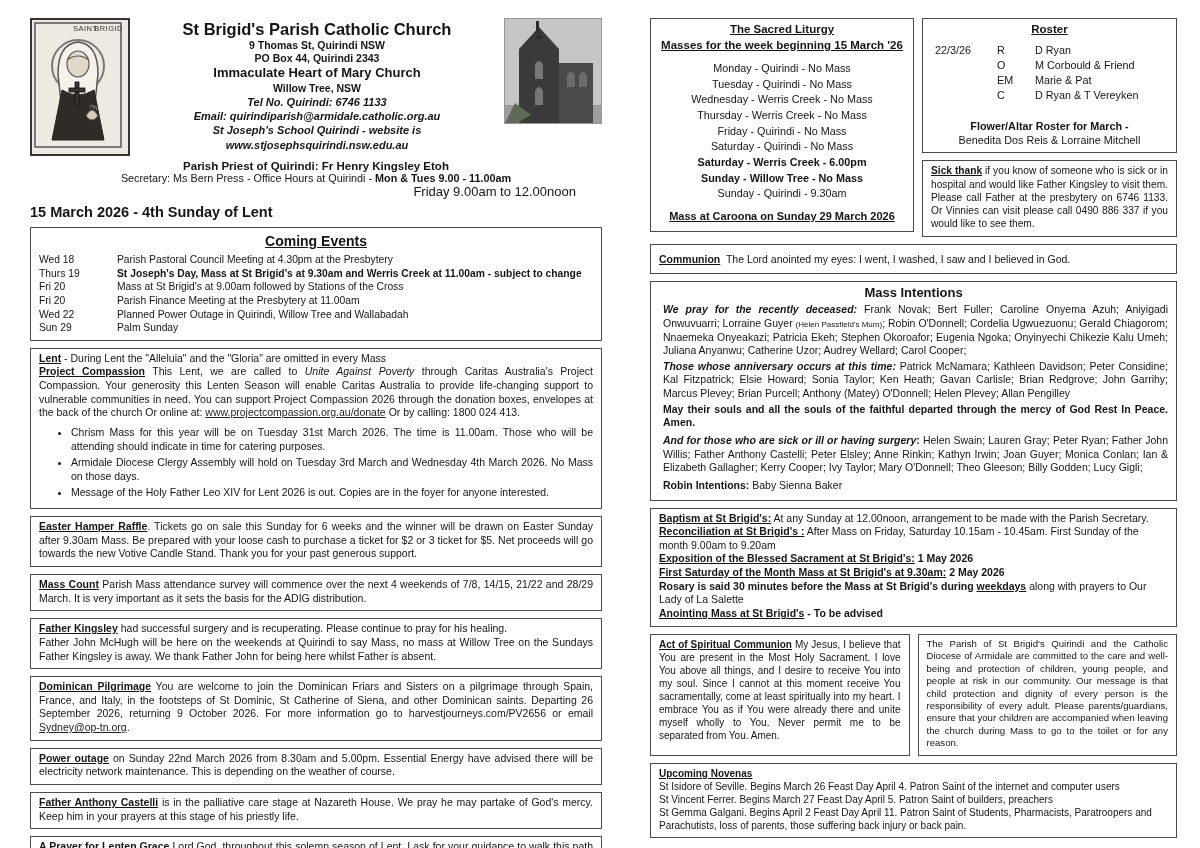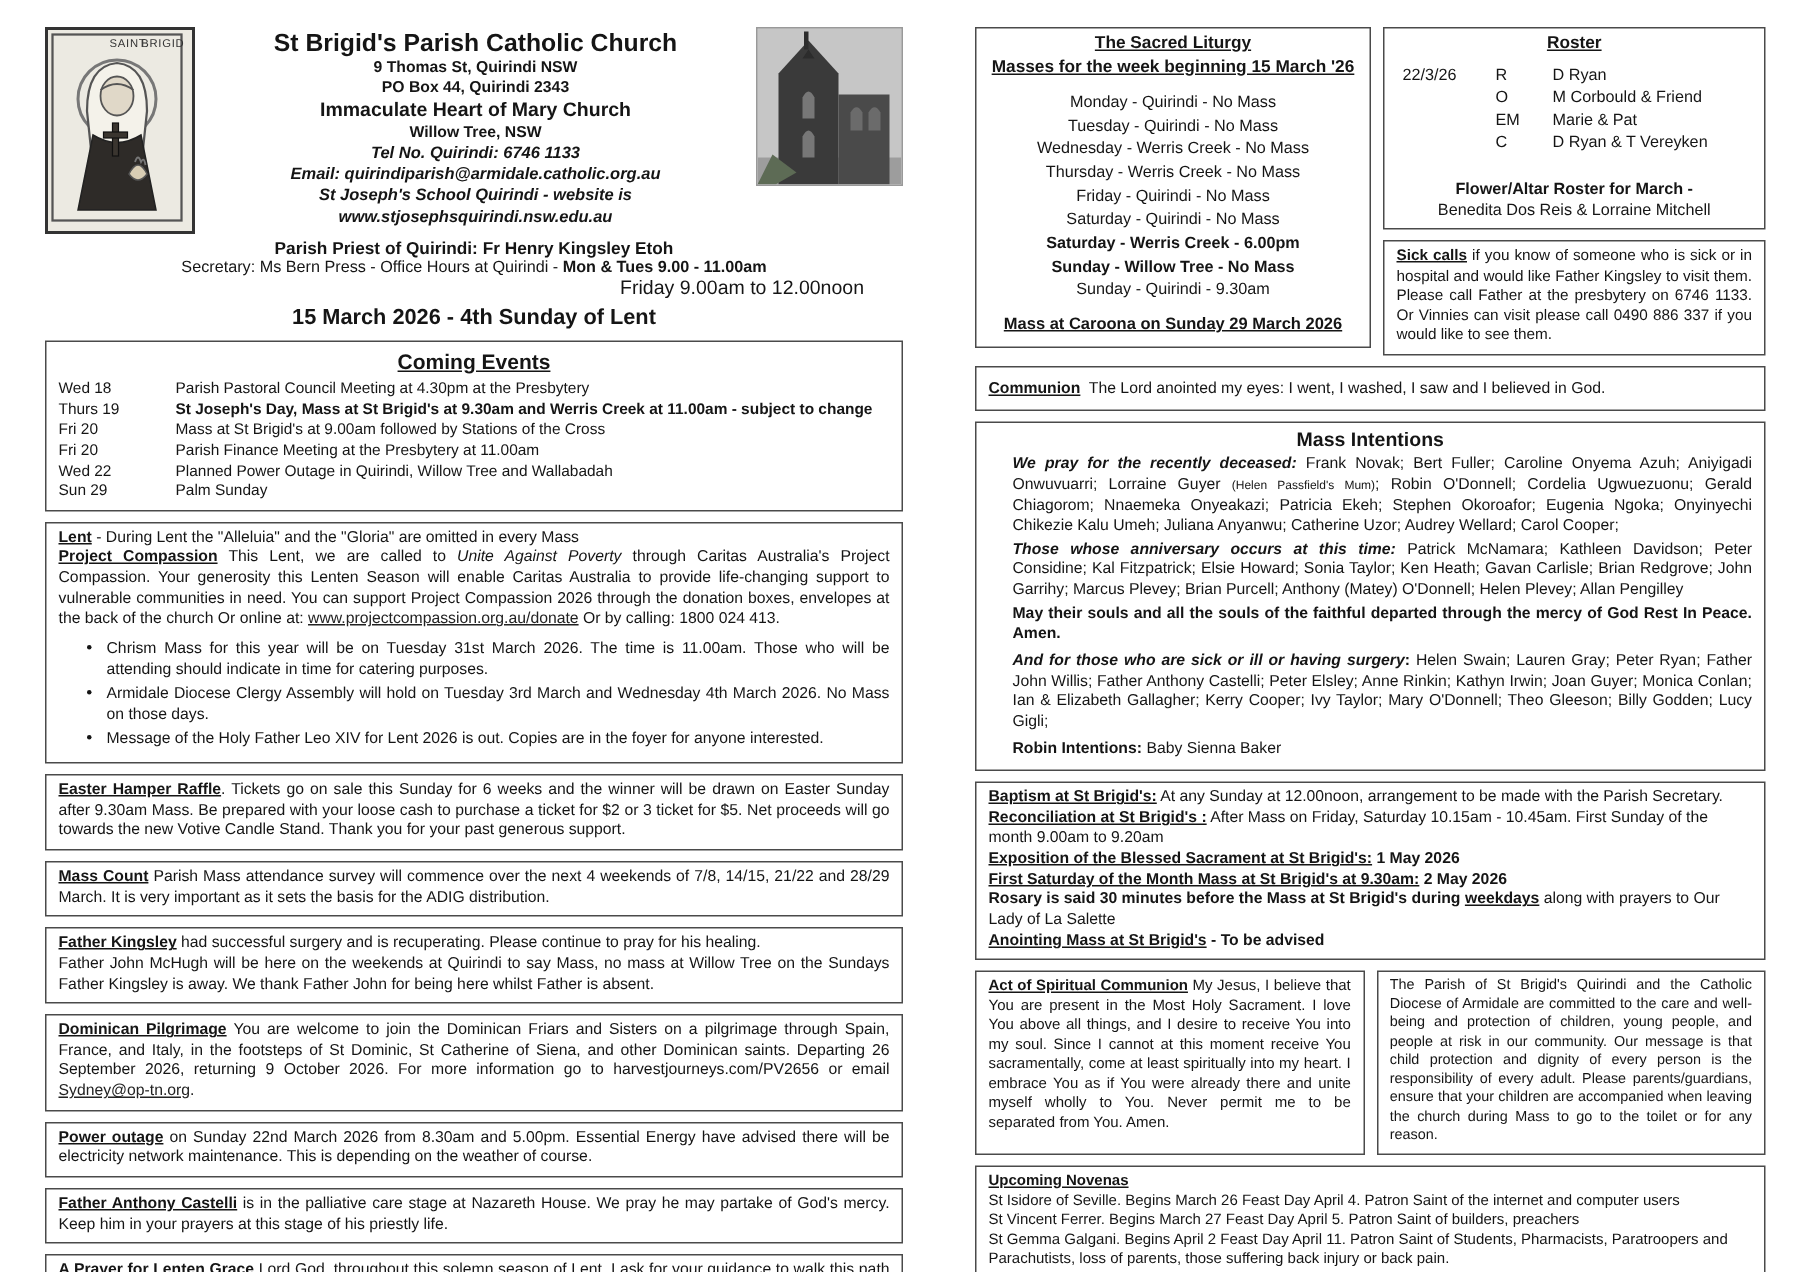--- a/index.html
+++ b/index.html
@@ -251,7 +251,7 @@
       </div>
 
       <div class="box" style="font-size:10.2px;">
-        <p><span class="lead">Sick calls</span>
+        <p><span class="lead">Sick thank</span>
           <span>if you know of someone who is sick or in hospital and would like Father Kingsley to visit them. Please call Father at the presbytery on 6746 1133. Or Vinnies can visit please call 0490 886 337 if you would like to see them.</span></p>
       </div>
     </div>

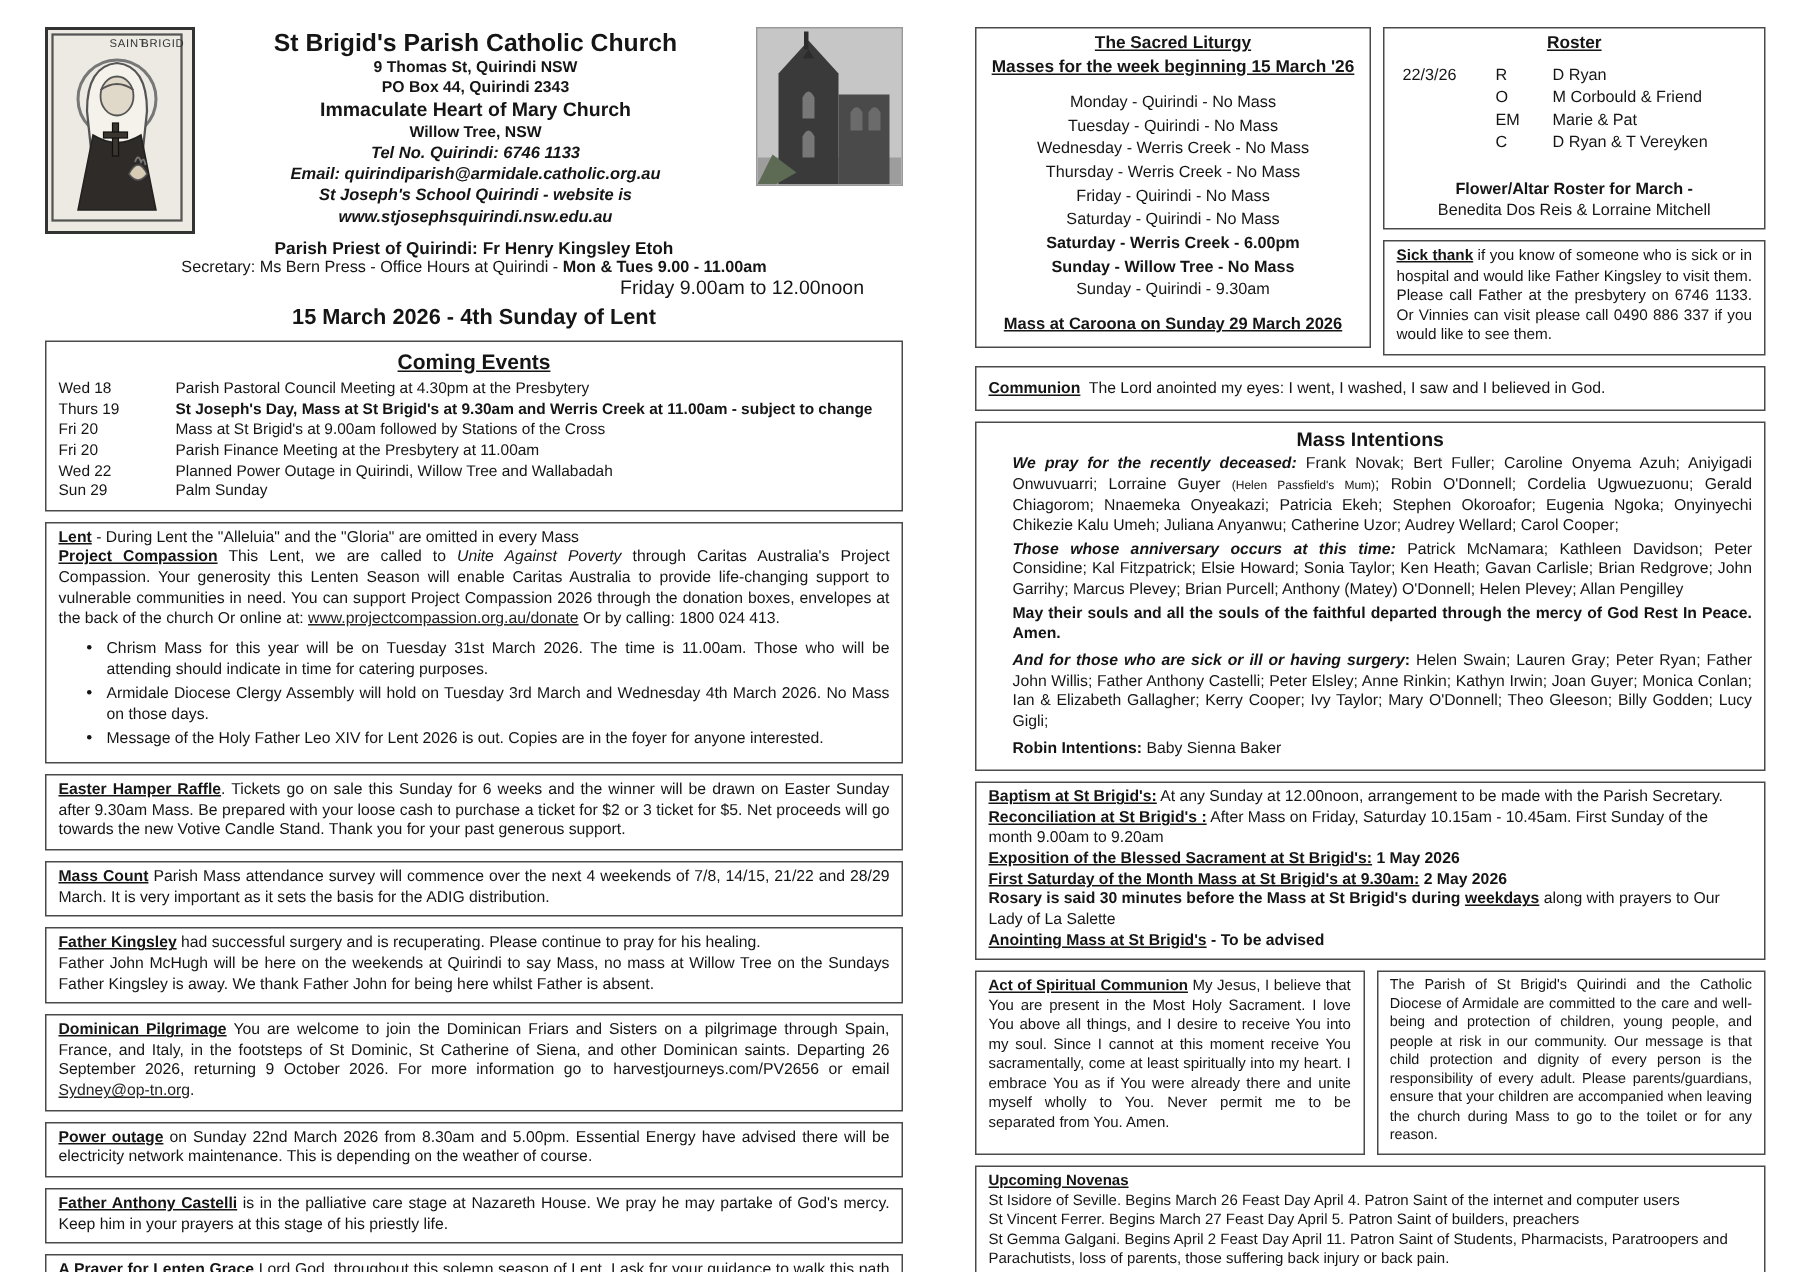--- a/index.html
+++ b/index.html
@@ -29,7 +29,7 @@
   .priest-line{text-align:center;font-size:11.5px;margin-top:4px;}
   .sec-line{text-align:center;font-size:10.8px;}
   .hours2{text-align:right;padding-right:26px;font-weight:normal;font-size:13px;}
-  .date-line{text-align:center;font-weight:bold;font-size:14.5px;margin-top:5px;}
+  .date-line{font-weight:bold;font-size:14.5px;margin-top:5px;}
   .badge{width:96px;height:134px;border:2px solid #333;background:#eceae2;position:relative;flex:0 0 auto;}
   .badge .bw{position:absolute;top:4px;font-size:7.5px;font-weight:normal;letter-spacing:.5px;color:#333;padding-left:36px;}
   .badge .bw1{left:5px;} .badge .bw2{right:5px;}

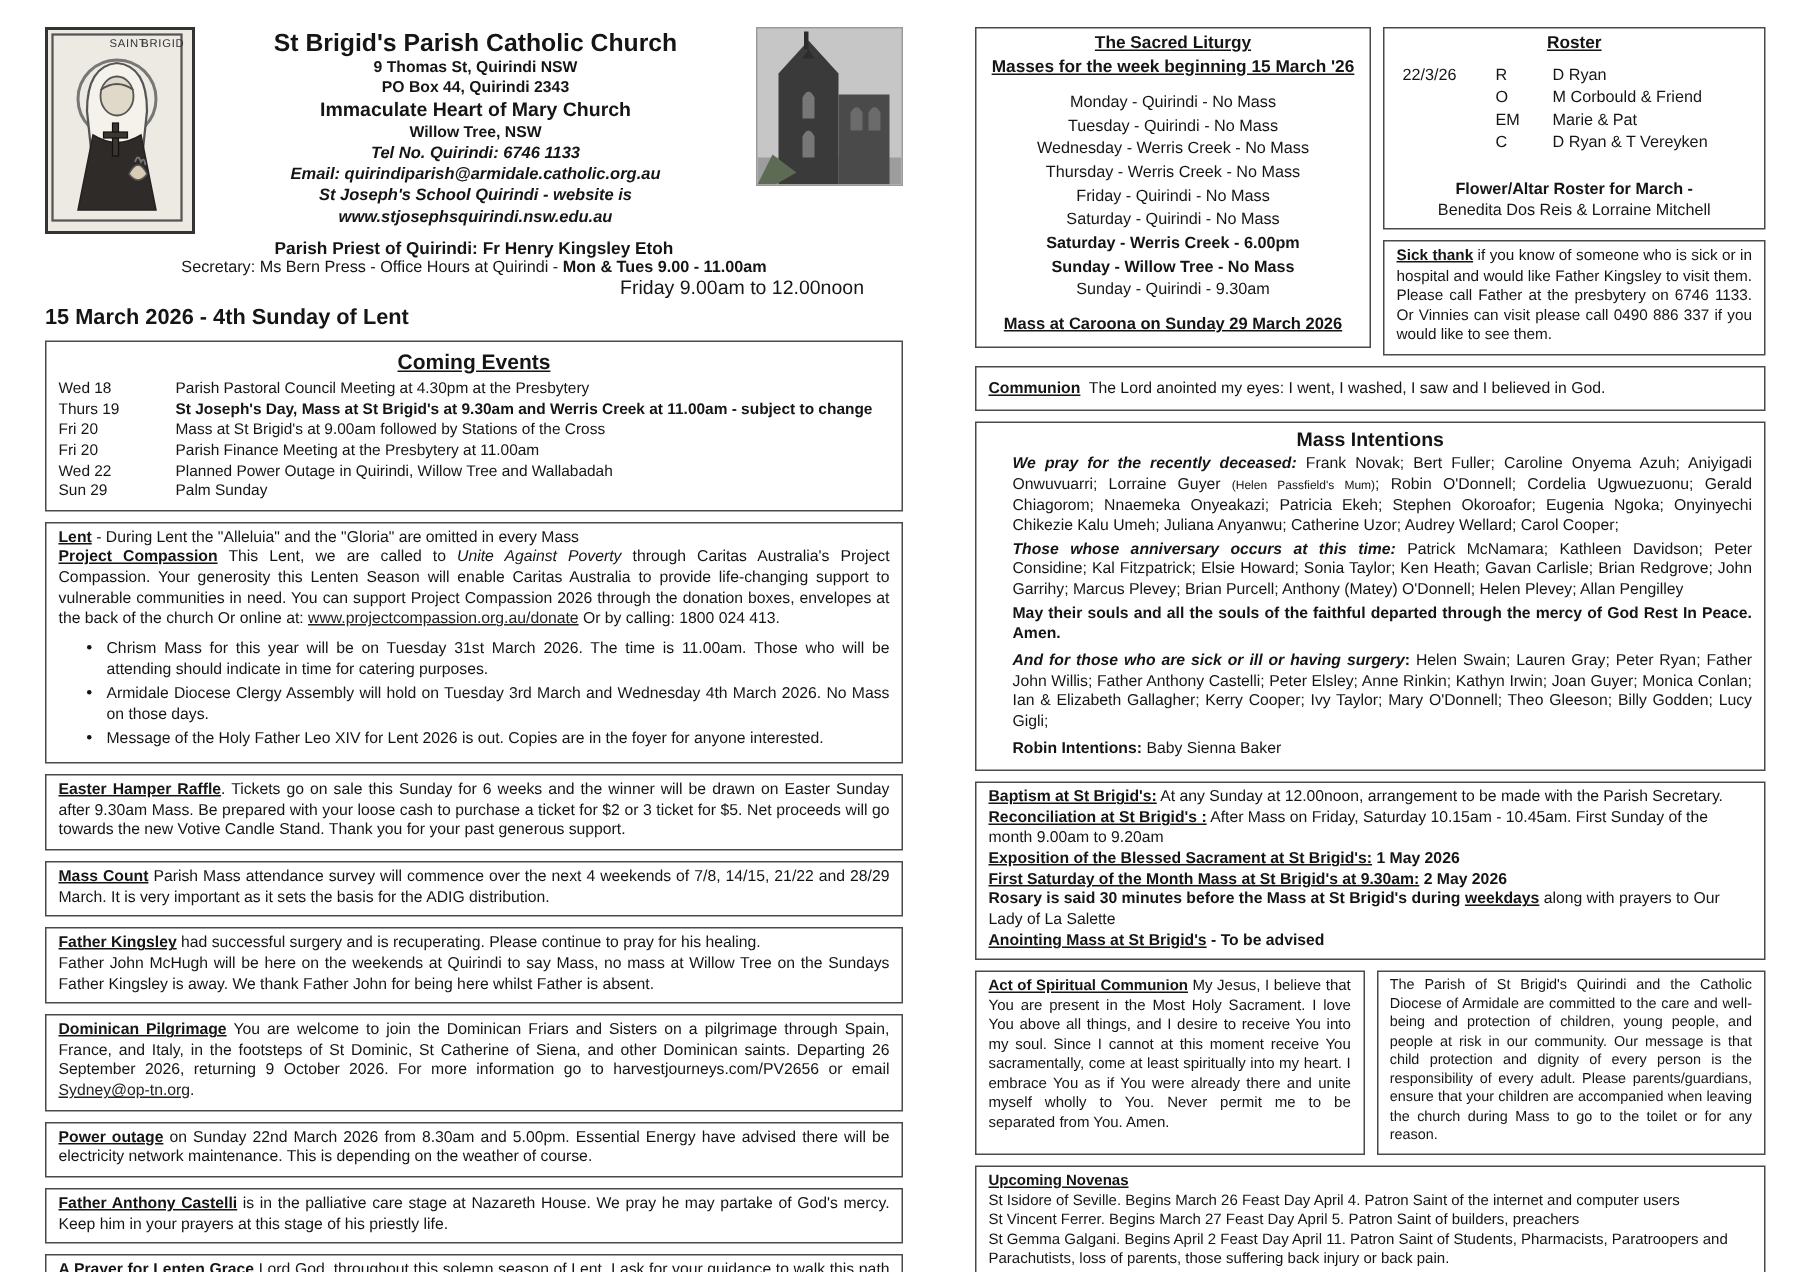--- a/index.html
+++ b/index.html
@@ -52,7 +52,7 @@
   .roster-grid{display:grid;grid-template-columns:62px 38px 1fr;text-align:left;font-size:10.8px;line-height:1.4;padding:0 4px;}
   .flower{margin-top:16px;font-size:10.8px;line-height:1.3;}
   .mi-title{text-align:center;font-weight:bold;font-size:13px;margin:0 0 1px 0;}
-  .mi-p{margin:0 0 2px 16px;}
+  .mi-p{margin:0 0 2px 4px;}
   .small-paren{font-size:8px;}
   .two-col{display:flex;gap:8px;align-items:stretch;}
   .two-col .box{flex:1;margin-top:7px;}

